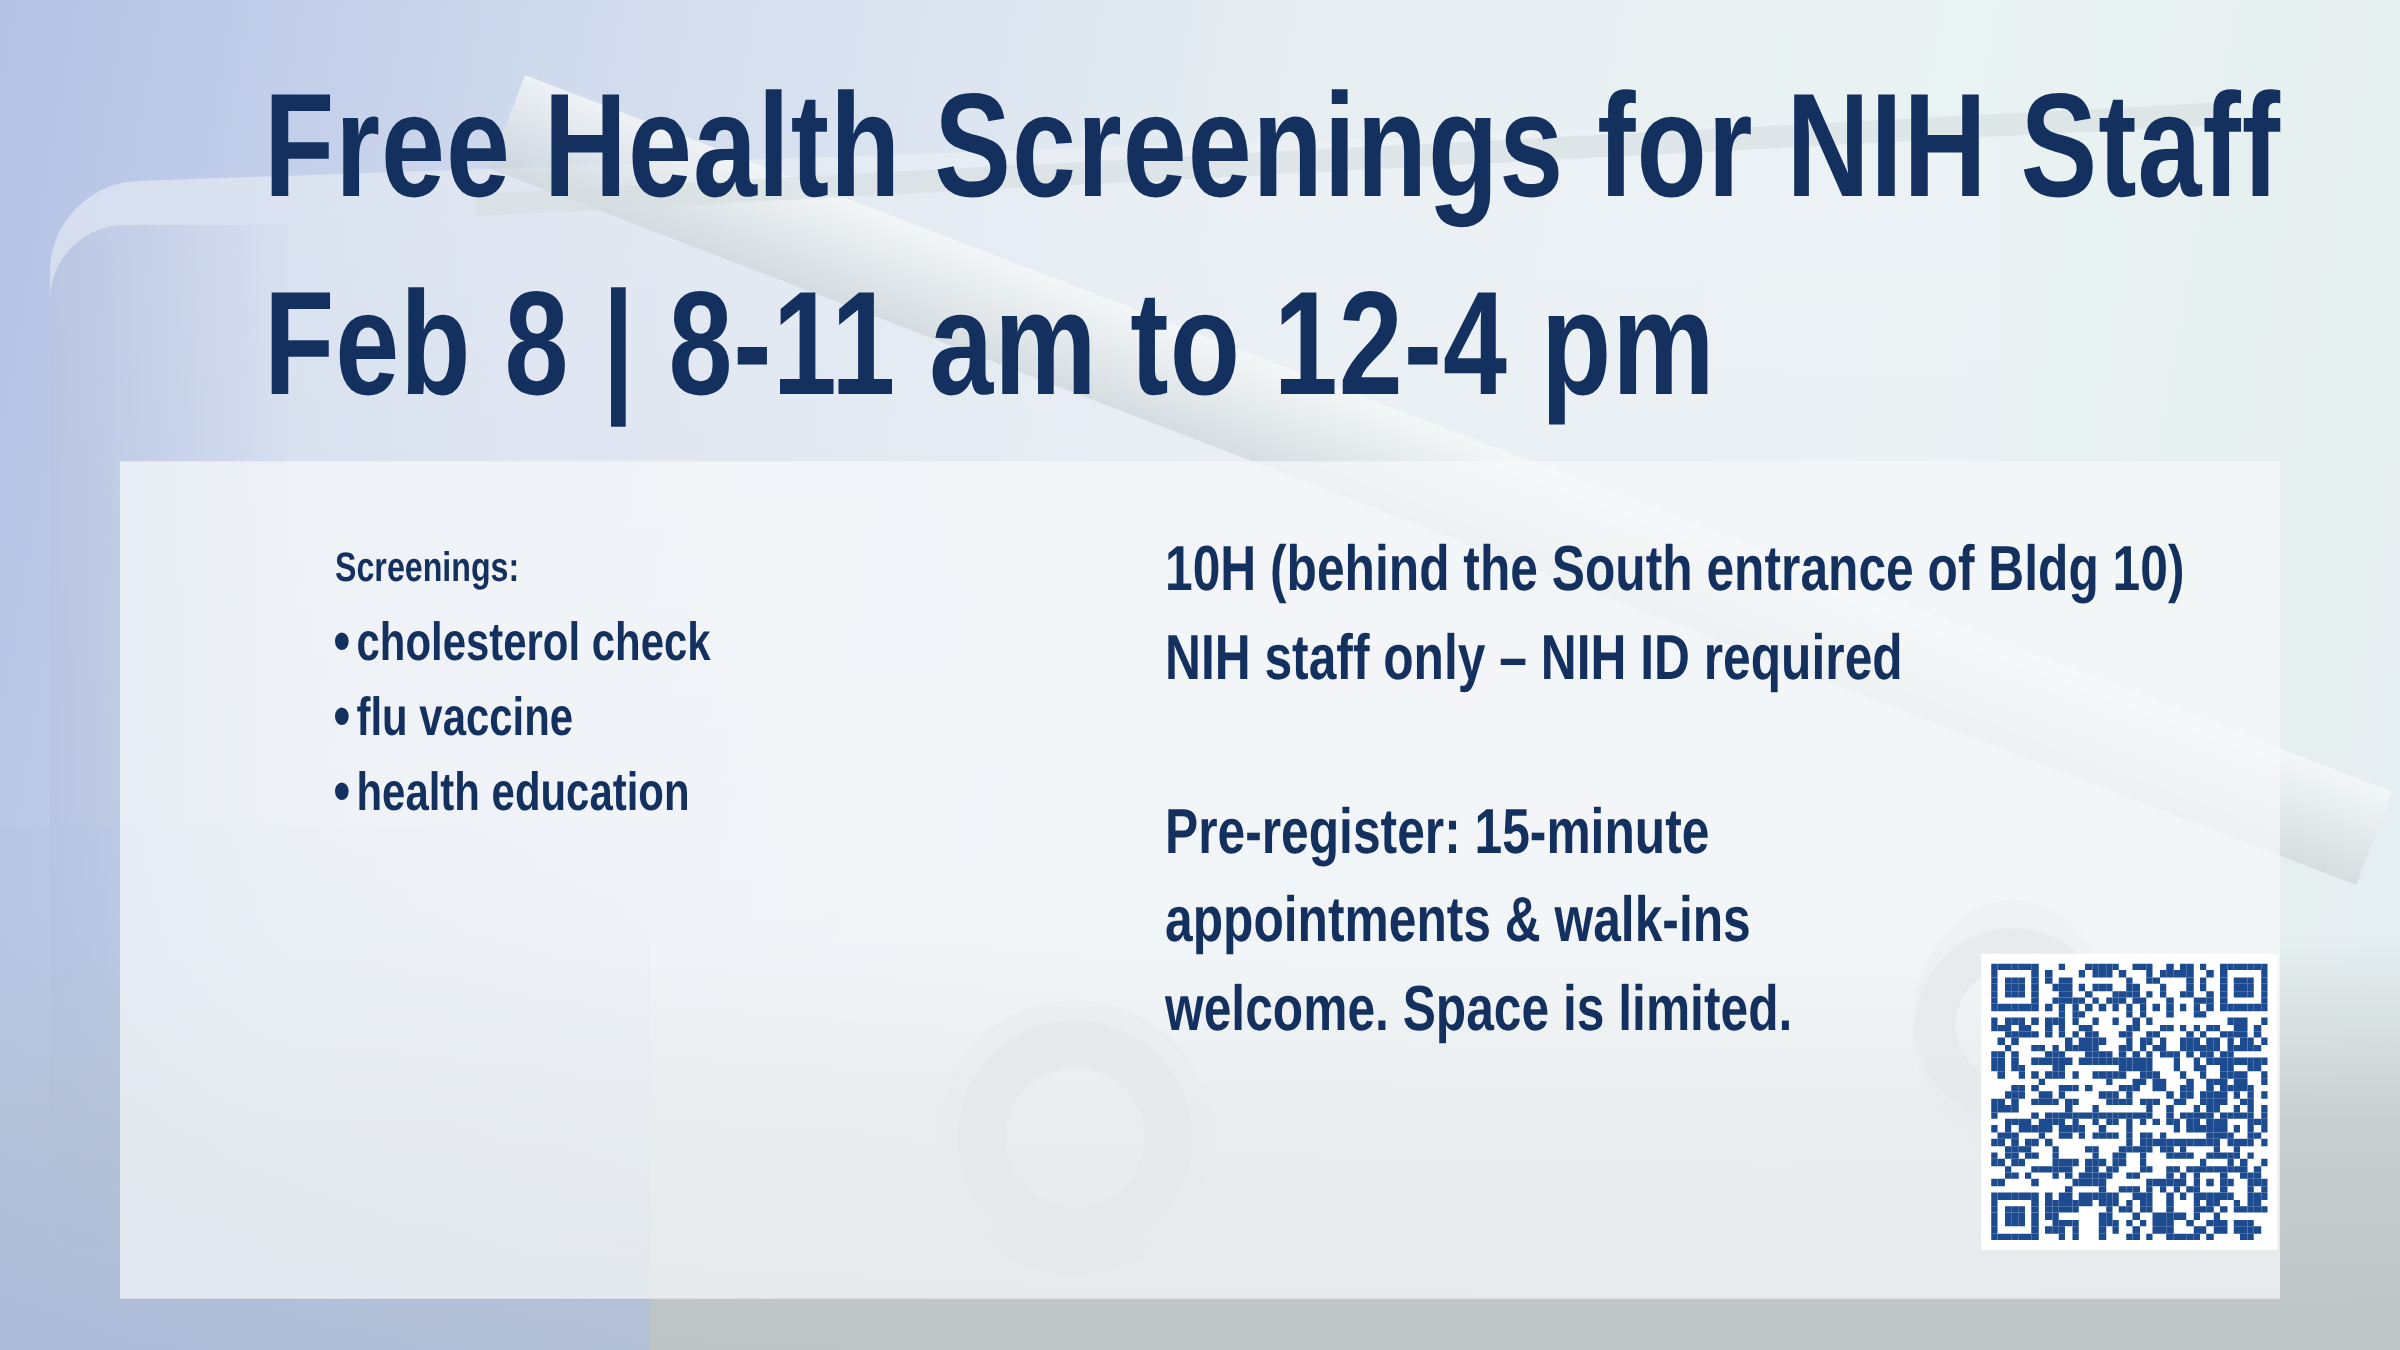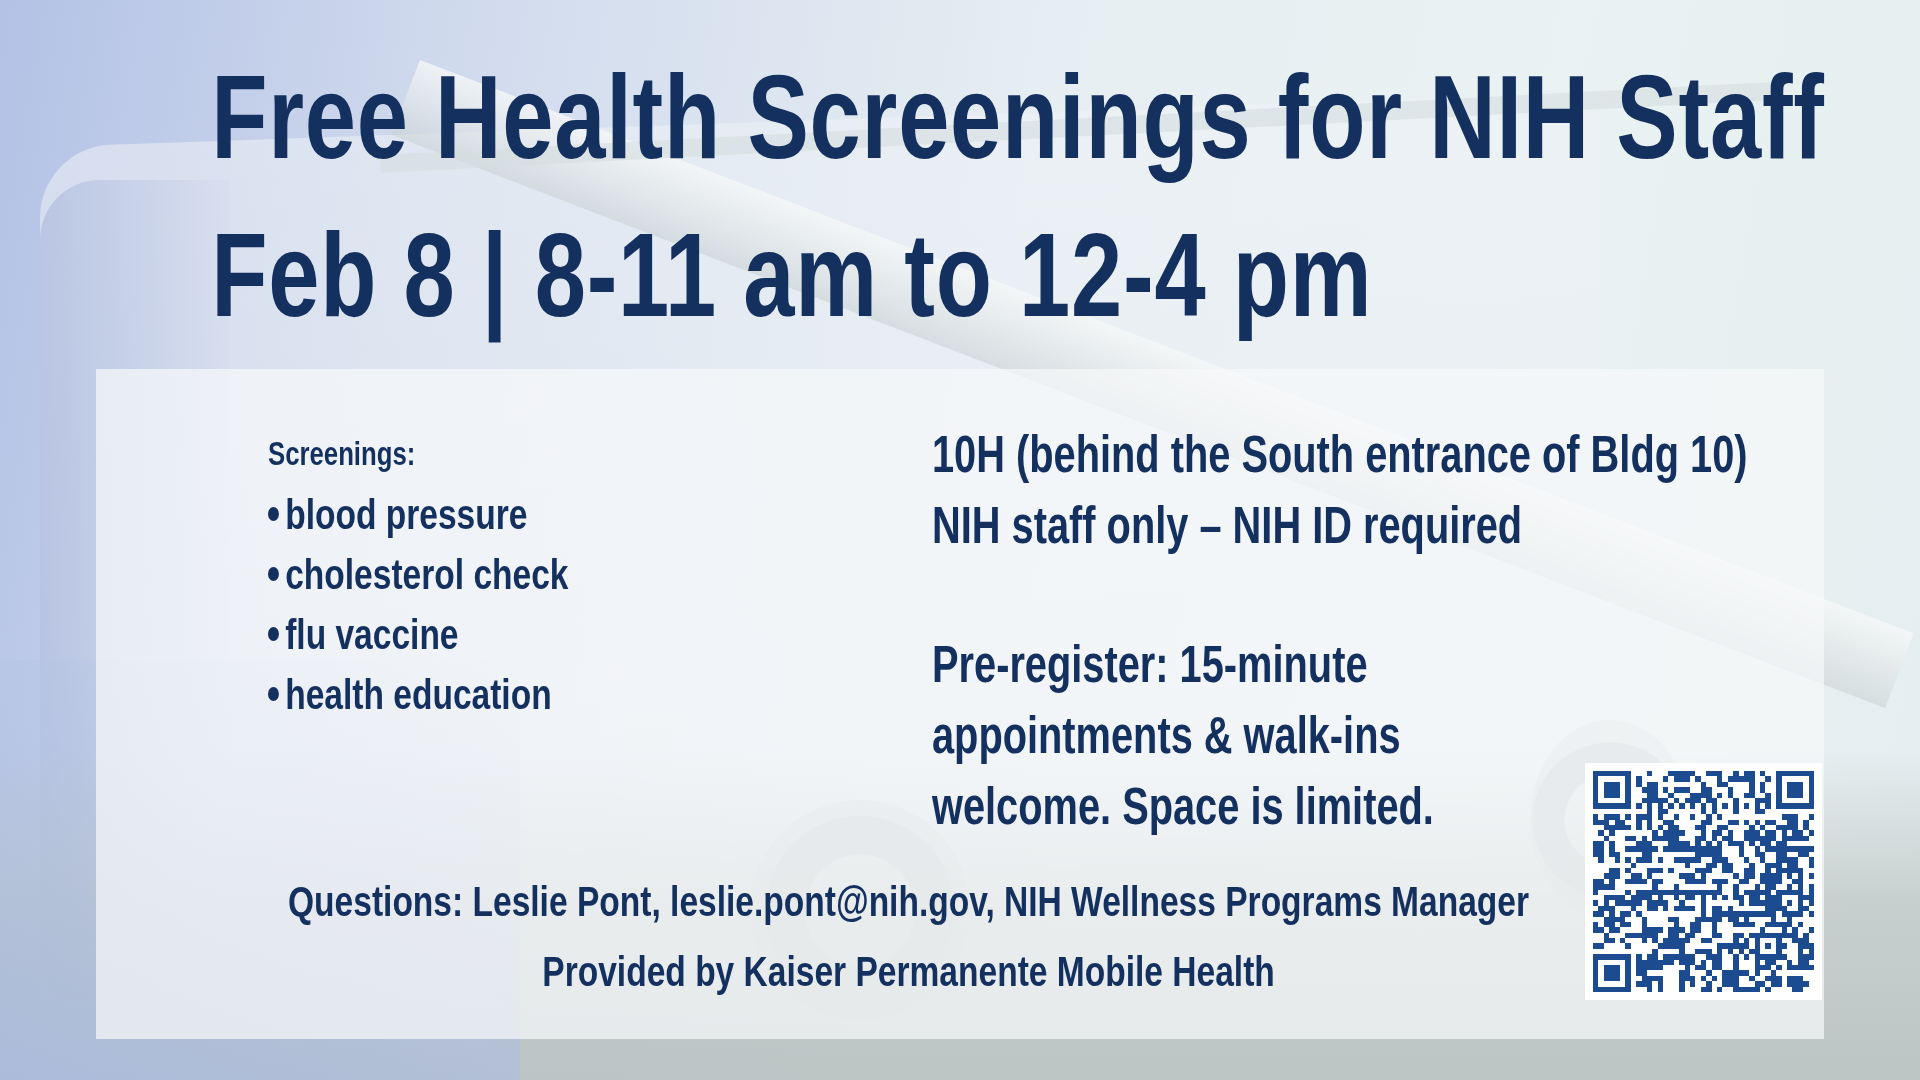--- a/index.html
+++ b/index.html
@@ -193,7 +193,6 @@
       <span class="cond">Screenings:</span>
     </div>
     <ul class="screenings-list">
-      <li class="screenings-item"><span class="cond"><span class="bullet"></span><span>blood pressure</span></span></li>
       <li class="screenings-item"><span class="cond"><span class="bullet"></span><span>cholesterol check</span></span></li>
       <li class="screenings-item"><span class="cond"><span class="bullet"></span><span>flu vaccine</span></span></li>
       <li class="screenings-item"><span class="cond"><span class="bullet"></span><span>health education</span></span></li>

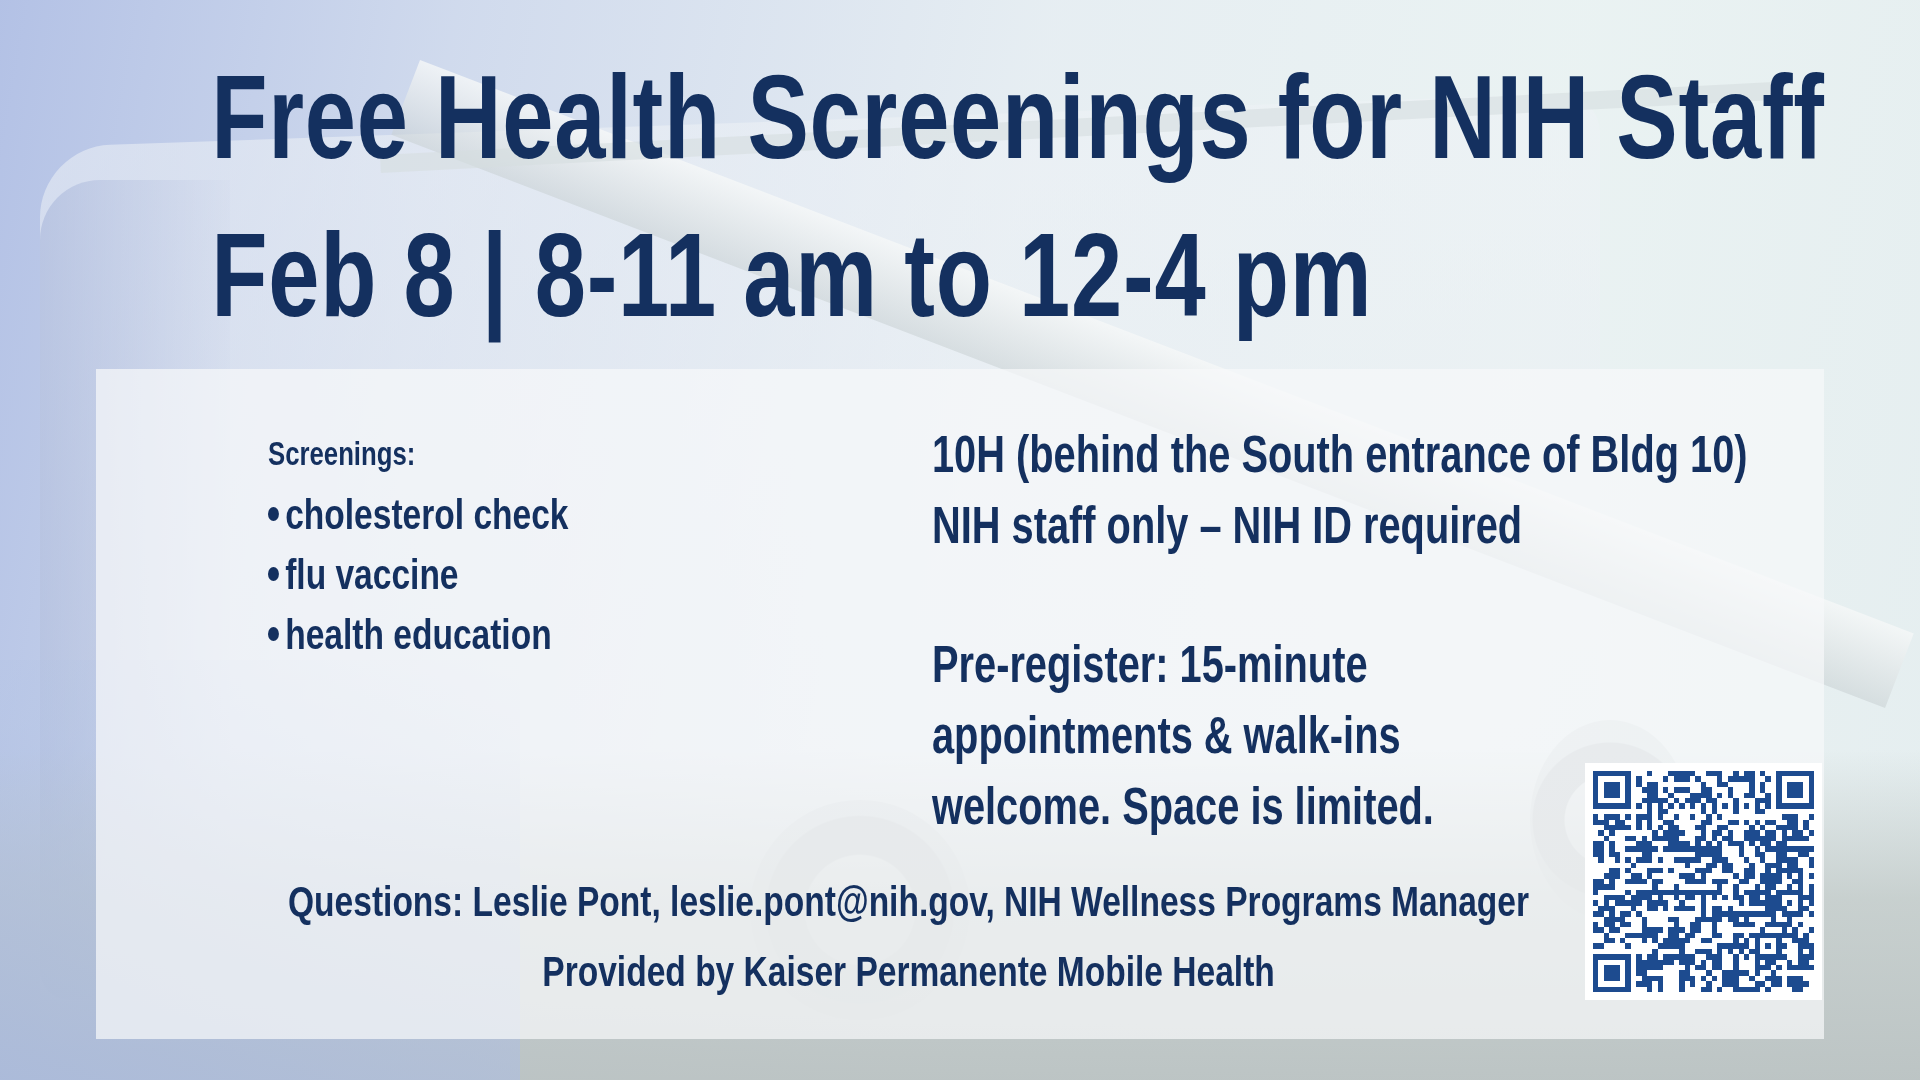--- a/index.html
+++ b/index.html
@@ -1894,10 +1894,6 @@
       </div>
   </div>
 
-  <div class="contact">
-    <div class="contact-line"><span class="cond">Questions: Leslie Pont, leslie.pont@nih.gov, NIH Wellness Programs Manager</span></div>
-    <div class="contact-line"><span class="cond">Provided by Kaiser Permanente Mobile Health</span></div>
-  </div>
 </div>
 
 </body></html>

